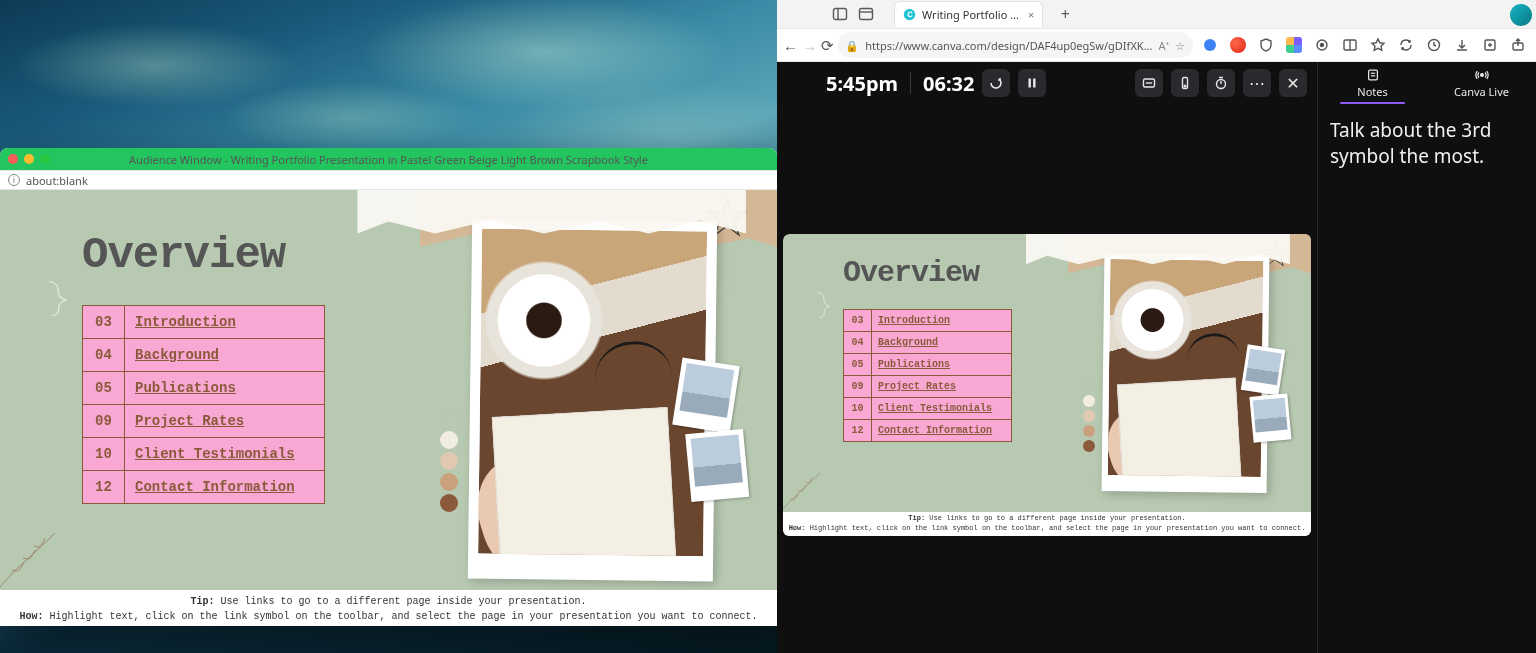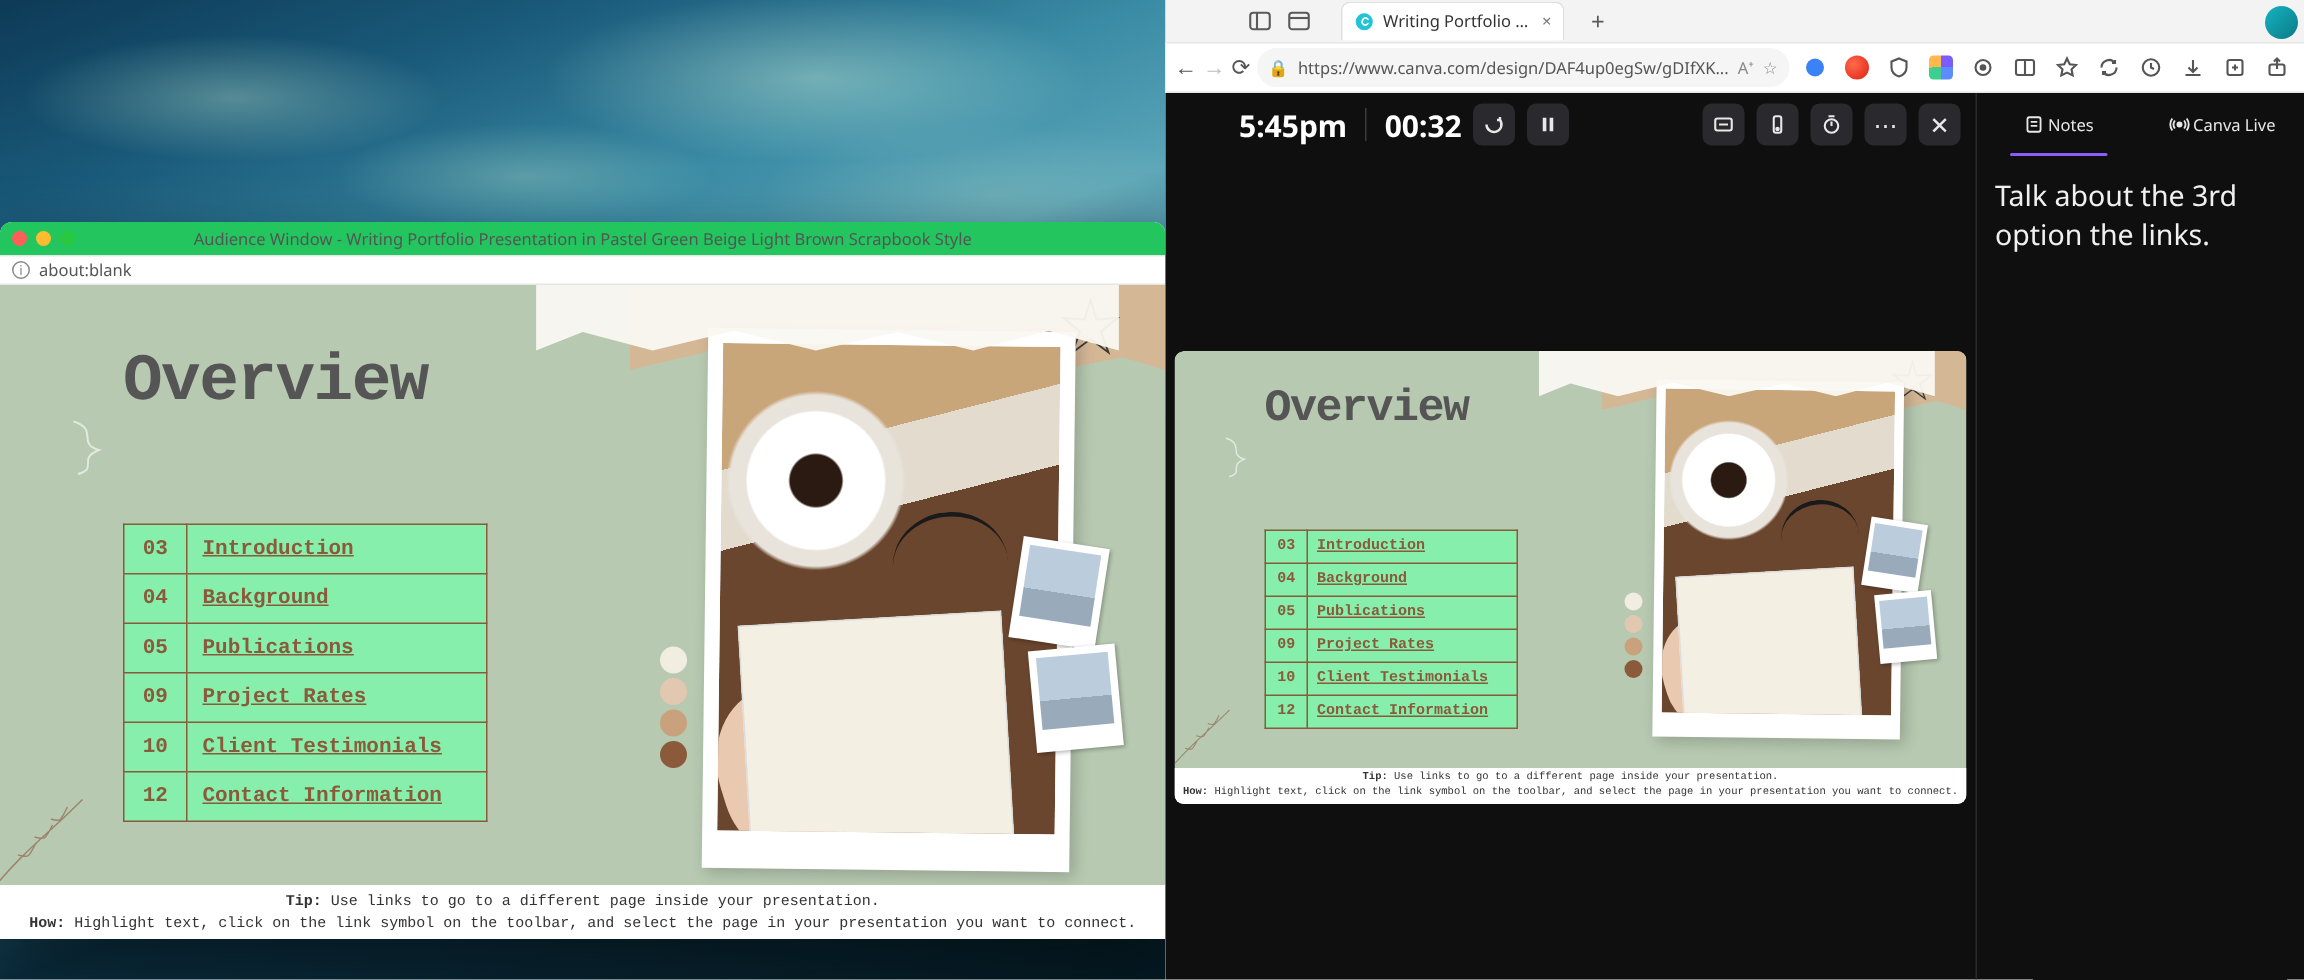--- a/index.html
+++ b/index.html
@@ -362,7 +362,7 @@
       <div class="pv-header">
         <div class="pv-time">5:45pm</div>
         <div class="pv-sep"></div>
-        <div class="pv-elapsed">00:32</div>
+        <div class="pv-elapsed">06:32</div>
         <div class="pv-chip">
             <svg viewBox="0 0 16 16" fill="none" stroke="currentColor" stroke-width="1.6">
               <path d="M3 8a5 5 0 109-3"></path>

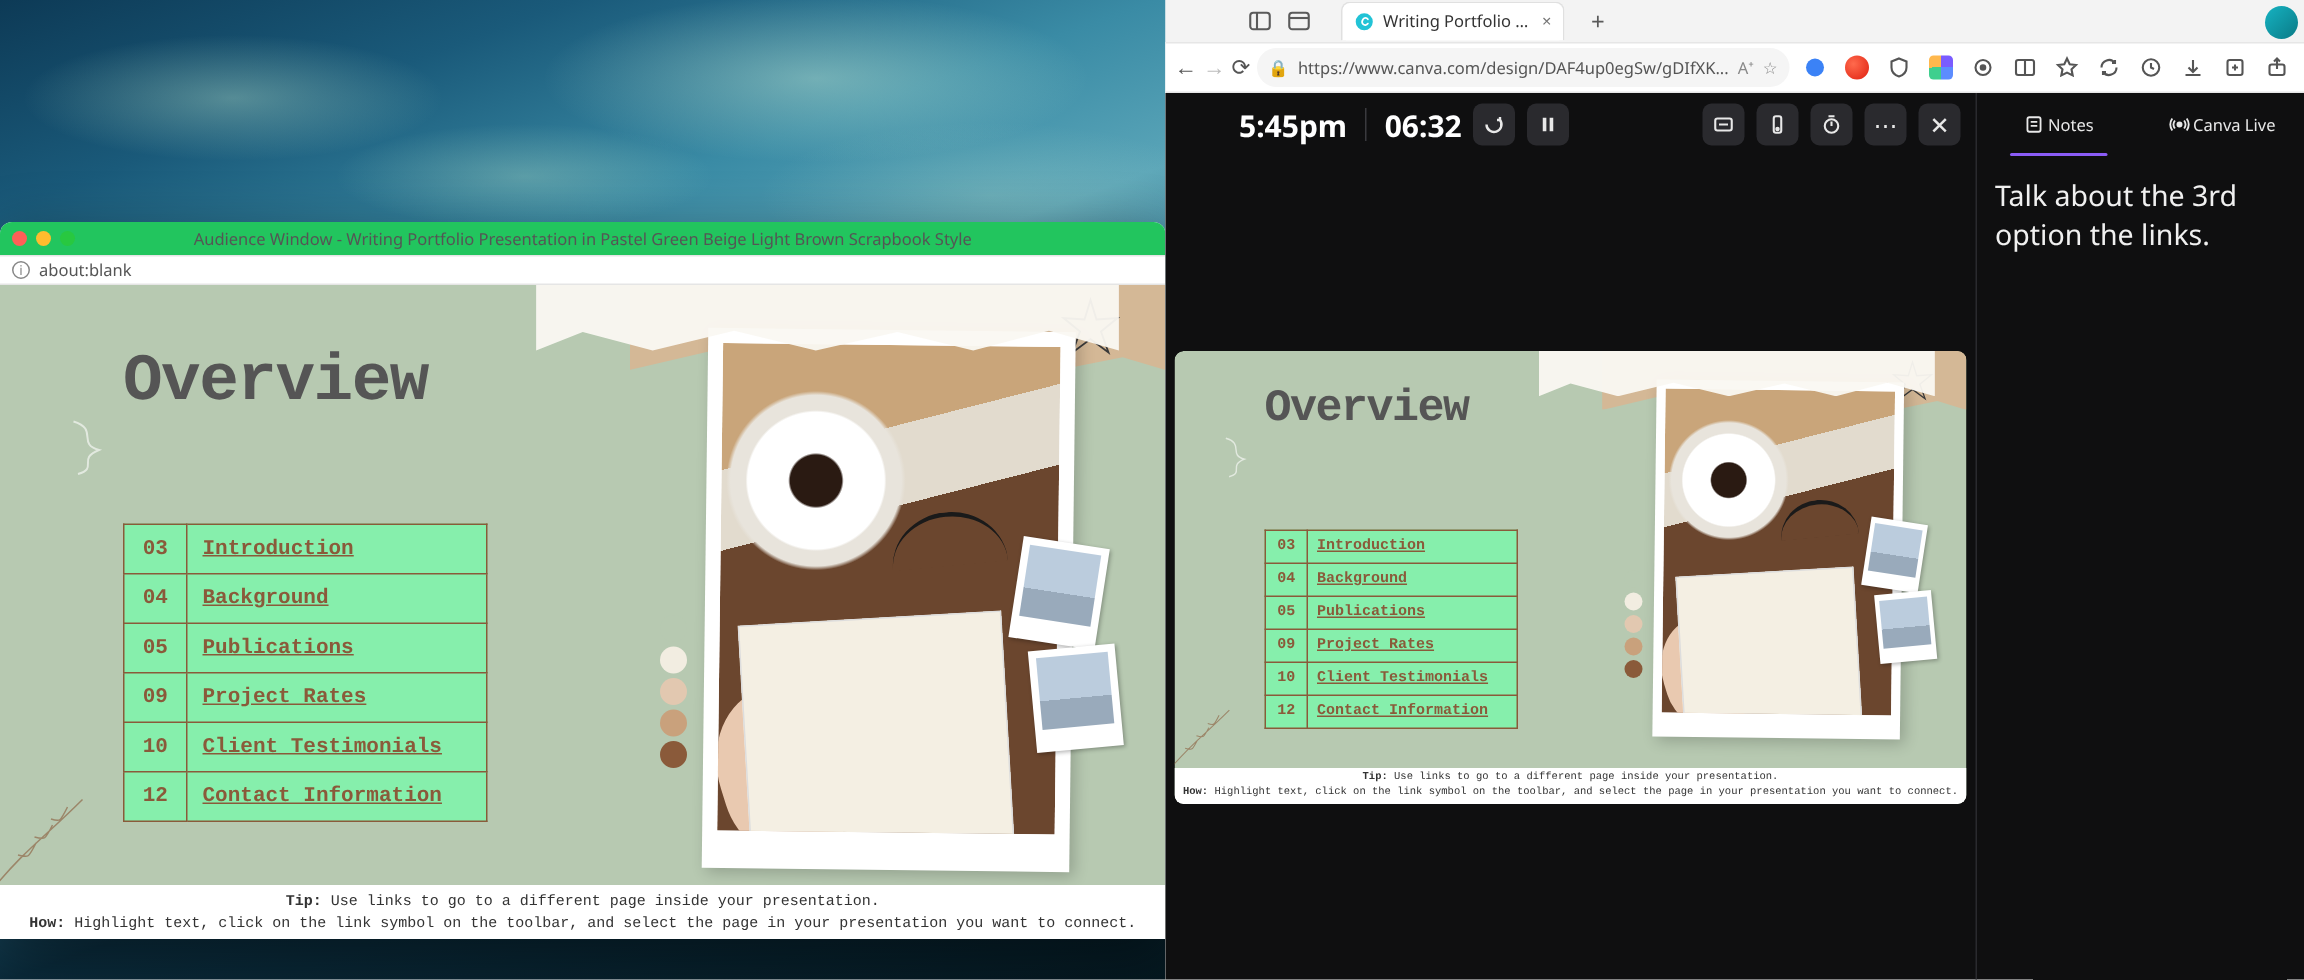--- a/index.html
+++ b/index.html
@@ -157,7 +157,7 @@
 .pv-slide-wrap .slide { border-radius: 6px; }
 
 .side-tabs { height: 42px; display: flex; }
-.side-tab { flex: 1; display: flex; flex-direction: row; align-items: center; justify-content: center; gap: 2px; color: #e8e8e8; font-size: 11px; position: relative; }
+.side-tab { flex: 1; display: flex; flex-direction: column; align-items: center; justify-content: center; gap: 2px; color: #e8e8e8; font-size: 11px; position: relative; }
 .side-tab.active::after { content: ""; position: absolute; bottom: 0; left: 20%; right: 20%; height: 2px; background: #8b5cf6; border-radius: 2px; }
 .side-tab svg { width: 14px; height: 14px; }
 .notes-body { flex: 1; padding: 14px 12px; color: #f0f0f0; font-size: 19px; line-height: 1.35; }

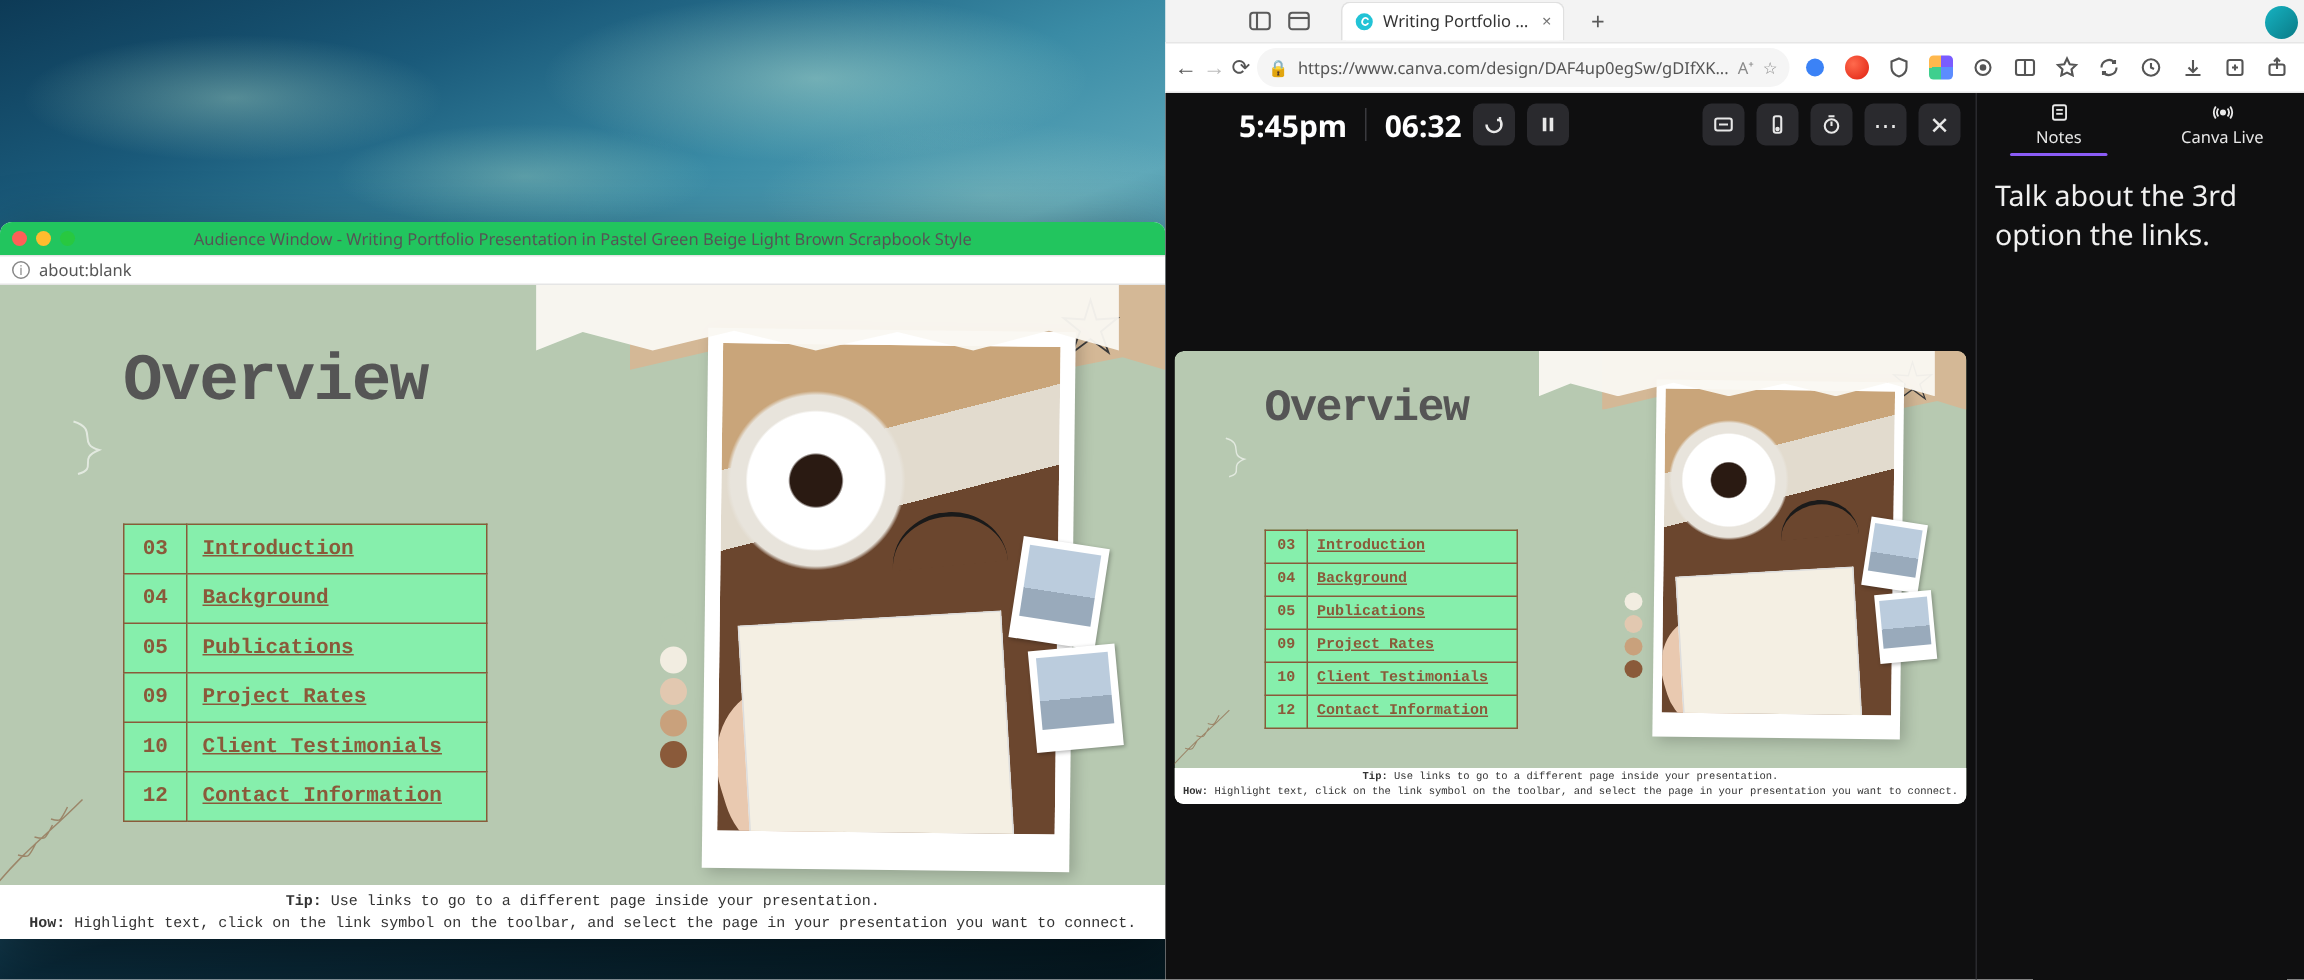--- a/index.html
+++ b/index.html
@@ -484,7 +484,7 @@
           <span>Canva Live</span>
         </div>
       </div>
-      <div class="notes-body">Talk about the 3rd option the links.</div>
+      <div class="notes-body">Talk about the 3rd symbol the most.</div>
     </div>
   </div>
 </div>

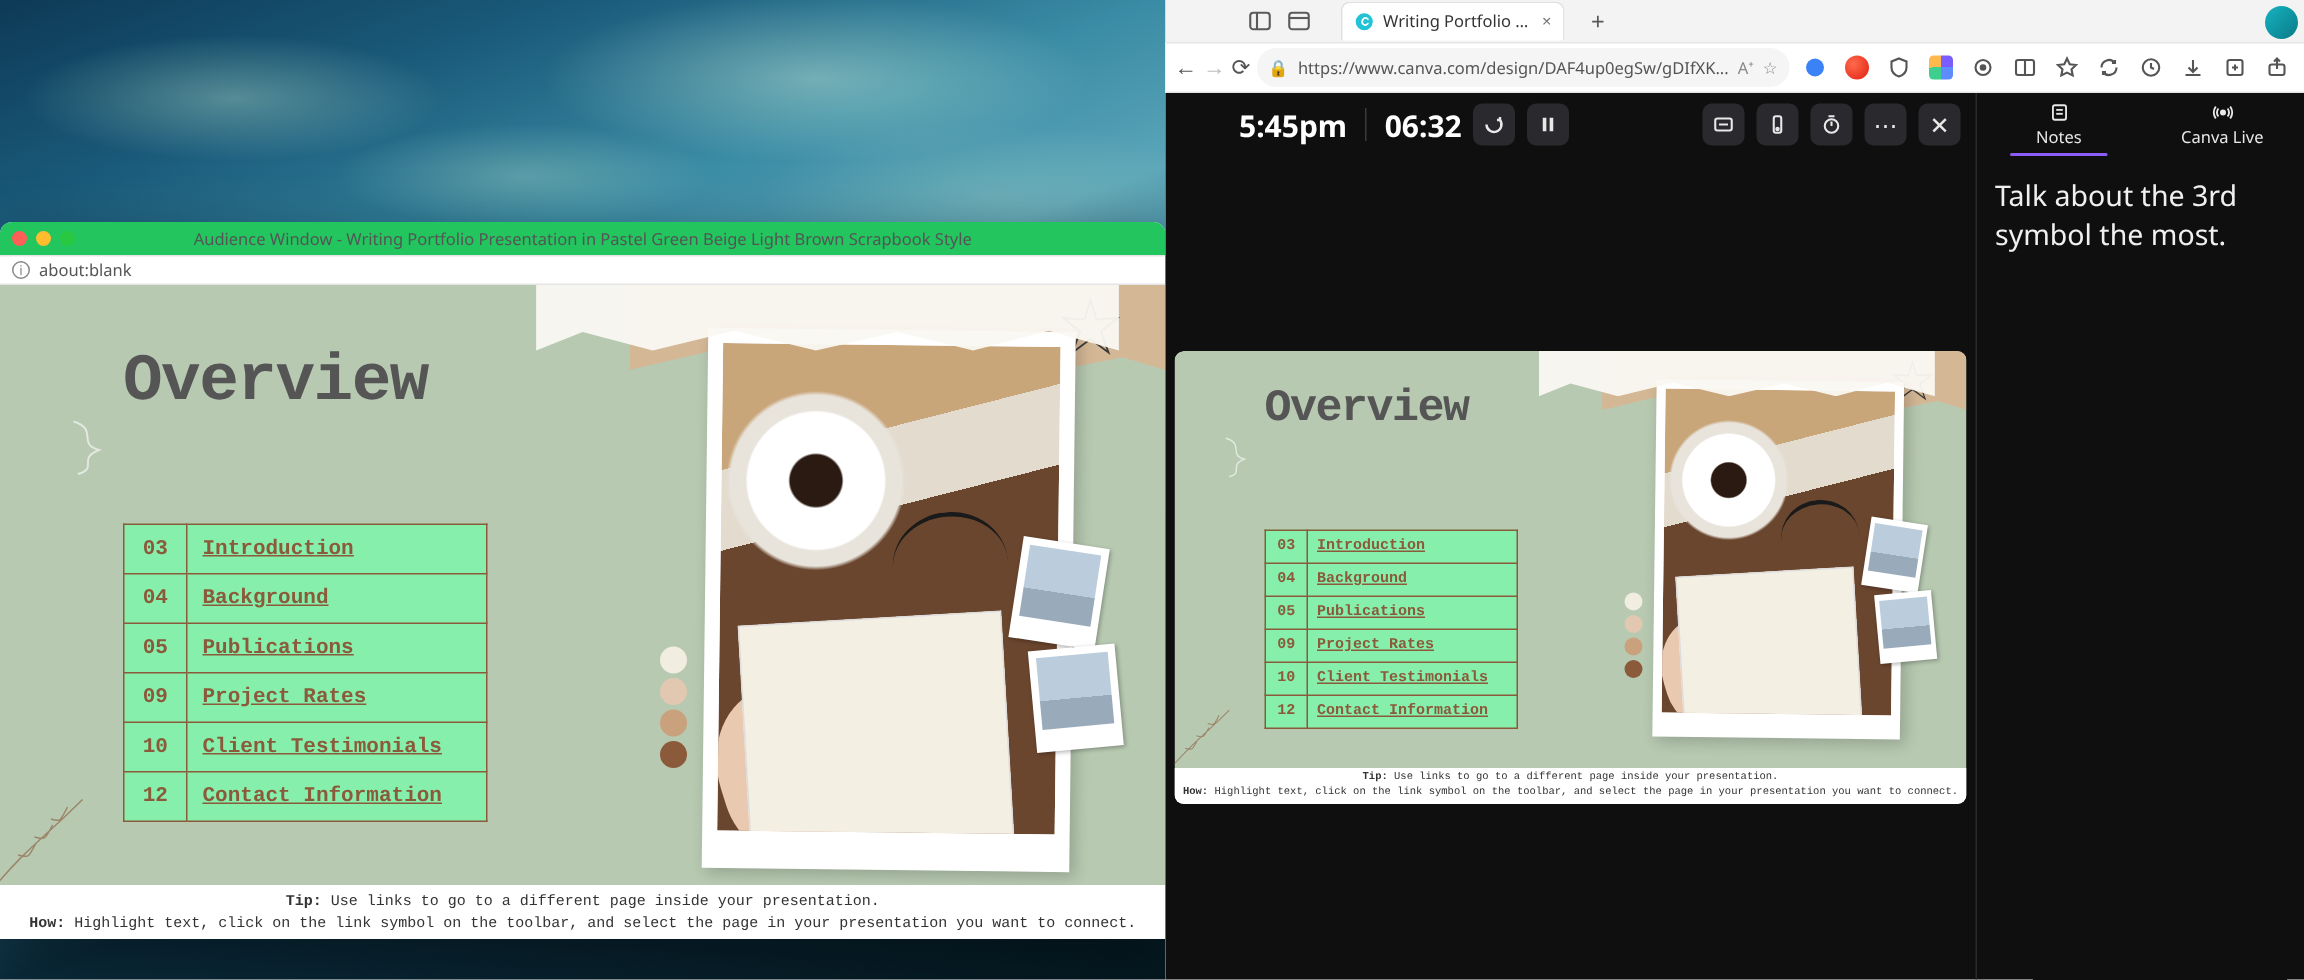--- a/index.html
+++ b/index.html
@@ -57,7 +57,7 @@
 .leaf-doodle { position: absolute; stroke: #8a5a3a; fill: none; stroke-width: 1; opacity: .6; }
 
 .slide-title { position: absolute; color: #555; font-weight: bold; letter-spacing: -1px; }
-.slide-table { position: absolute; border-collapse: collapse; background: #86efac; margin-top: 44px; }
+.slide-table { position: absolute; border-collapse: collapse; background: #f9a8d4; }
 .slide-table td { border: 1.5px solid #8a5a3a; color: #8a5a3a; font-weight: bold; }
 .slide-table td.num { text-align: center; }
 .slide-table td.lbl { text-decoration: underline; }

